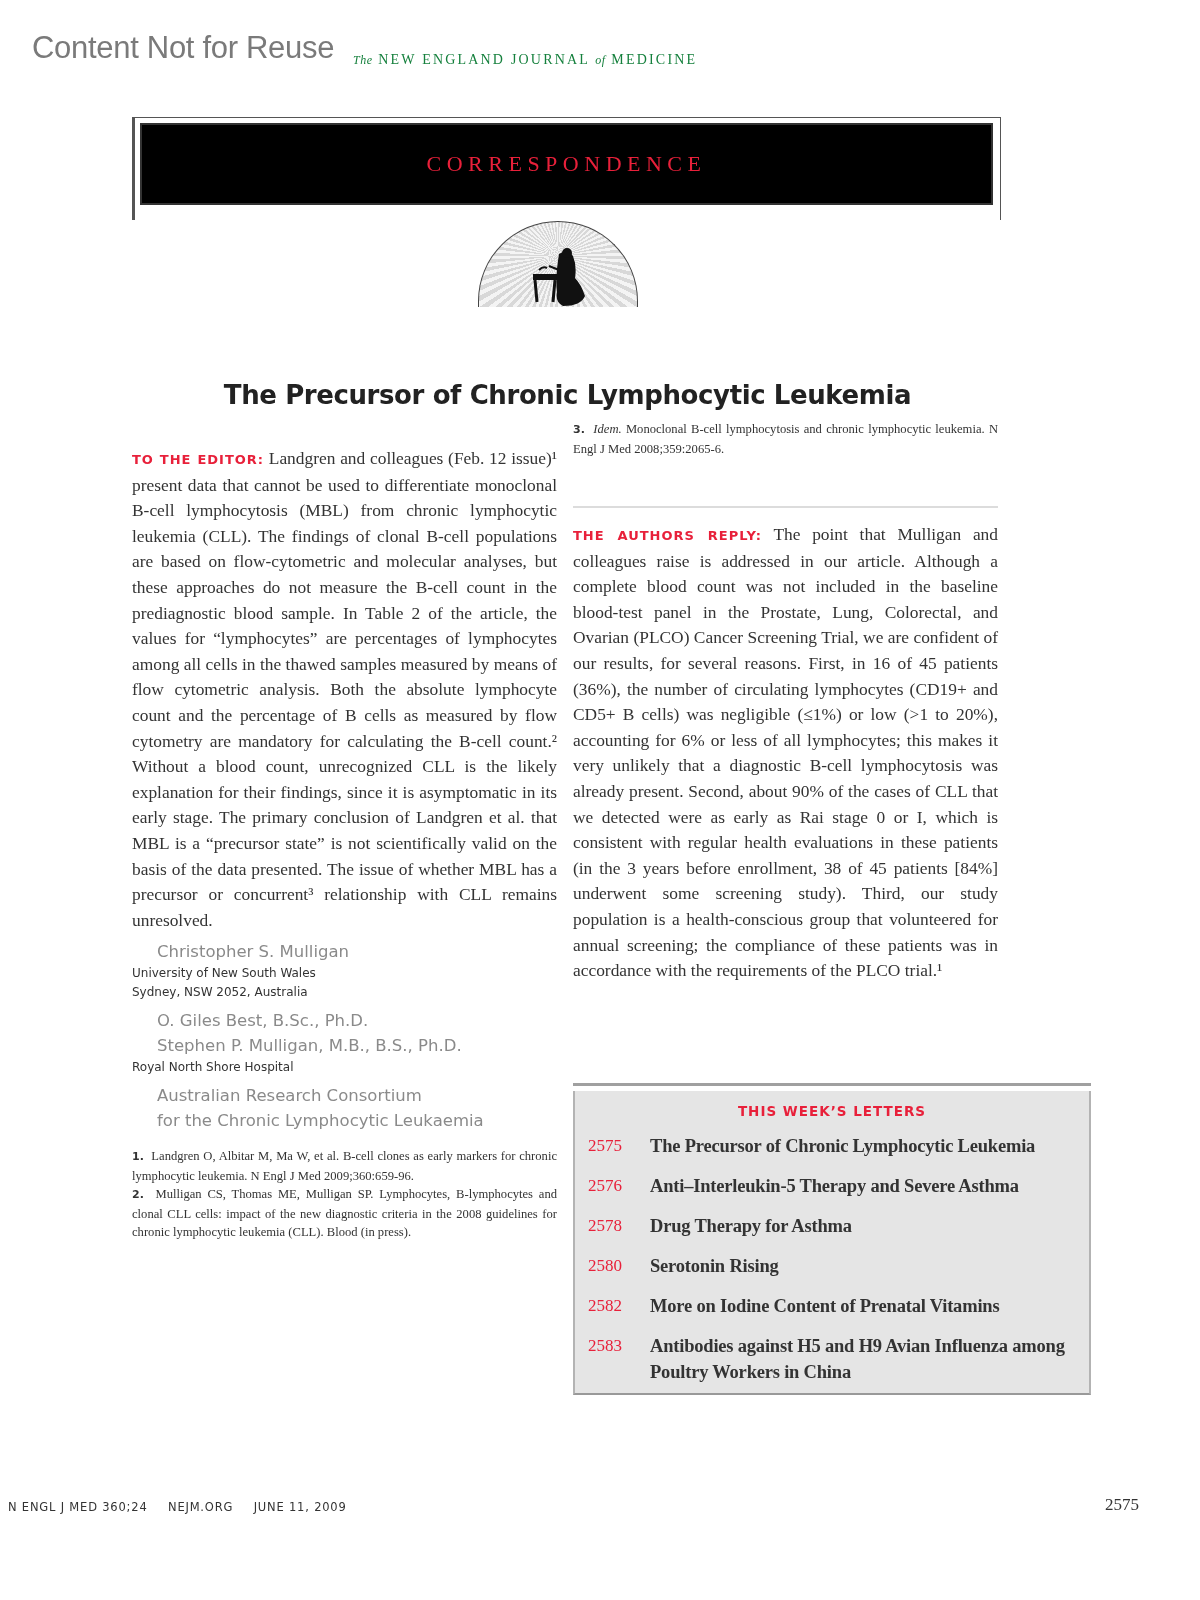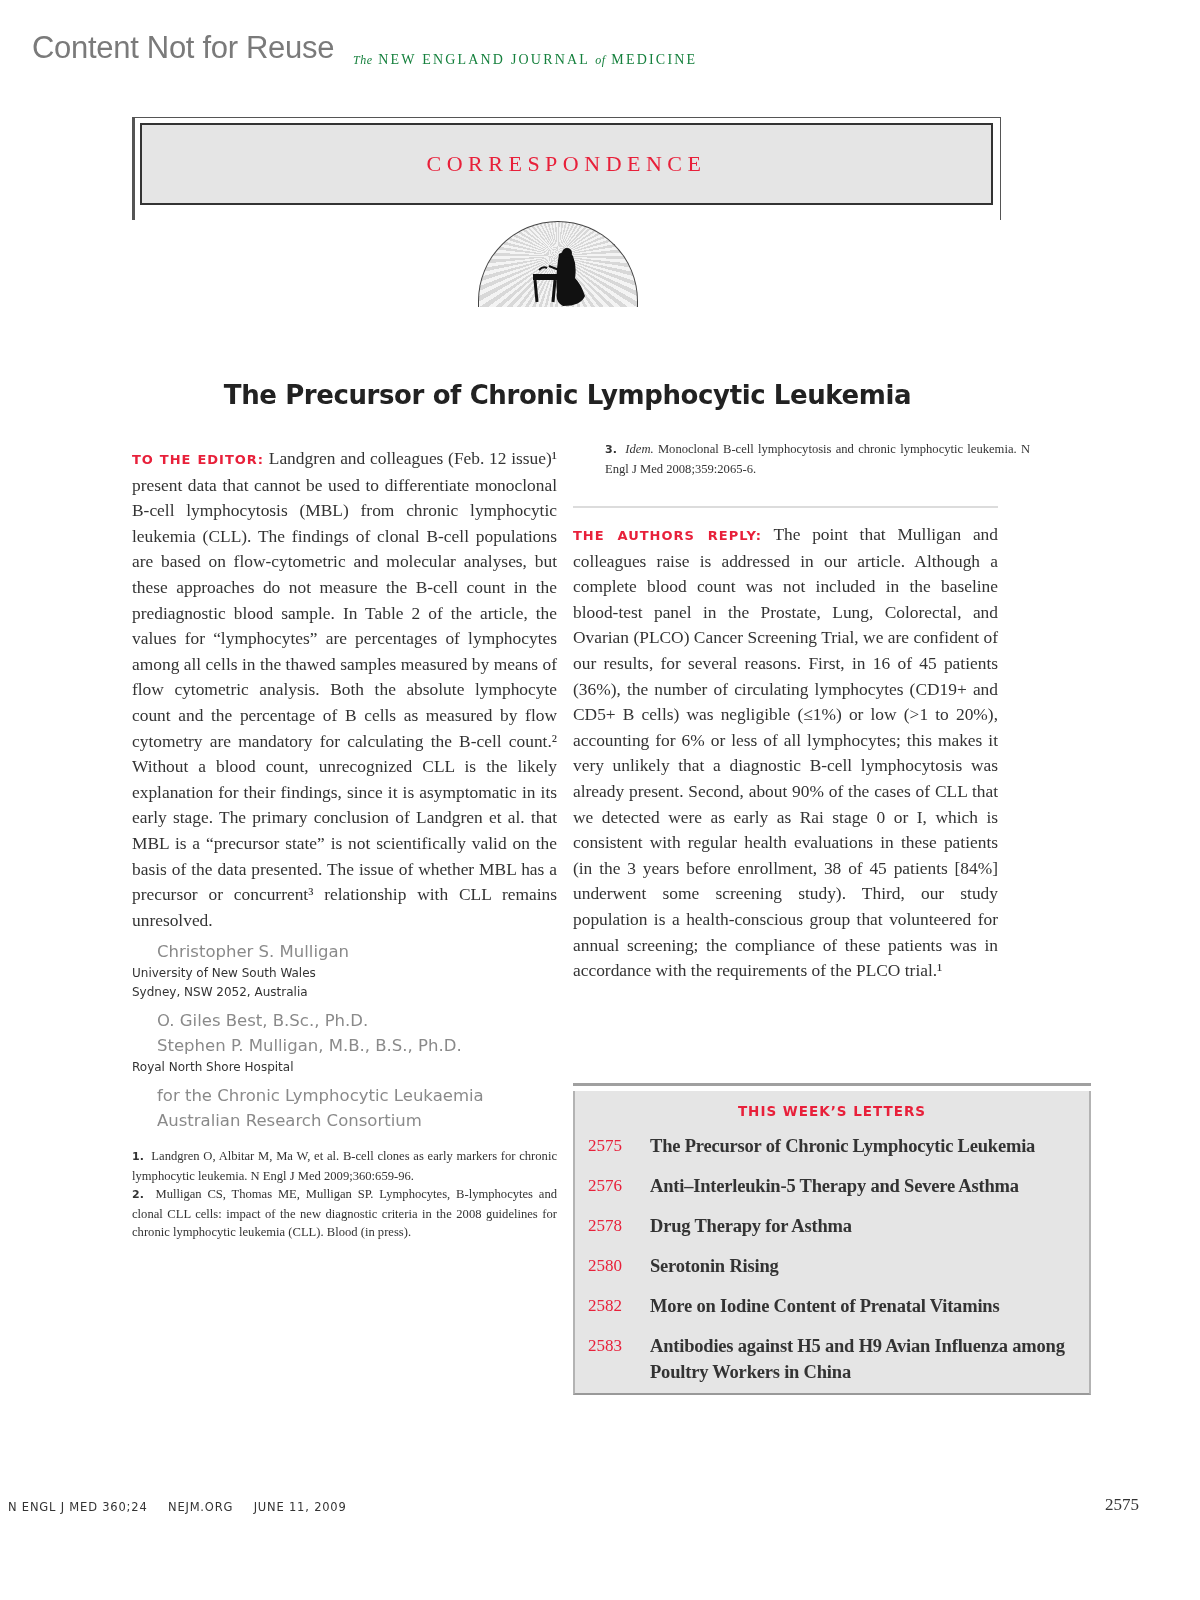--- a/index.html
+++ b/index.html
@@ -12,7 +12,7 @@
 
   .banner-outer { position: absolute; left: 132px; top: 117px; width: 869px; height: 103px; border: 1px solid #555; border-bottom: none; }
   .banner-outer::before, .banner-outer::after { content: ""; position: absolute; bottom: 0; width: 2px; height: 100%; background: #555; }
-  .banner-inner { position: absolute; left: 140px; top: 123px; width: 853px; height: 82px; border: 2px solid #333; background: #e5e5e5; display: flex; align-items: center; justify-content: center; }
+  .banner-inner { position: absolute; left: 140px; top: 123px; width: 853px; height: 82px; border: 2px solid #333; background: #000000; display: flex; align-items: center; justify-content: center; }
   .banner-title { font-family: "Liberation Serif", serif; font-size: 22px; letter-spacing: 5.5px; color: #e8203a; }
 
   .logo { position: absolute; left: 478px; top: 221px; width: 160px; height: 86px; border: 1.5px solid #444; border-bottom: none; border-radius: 80px 80px 0 0; overflow: hidden;

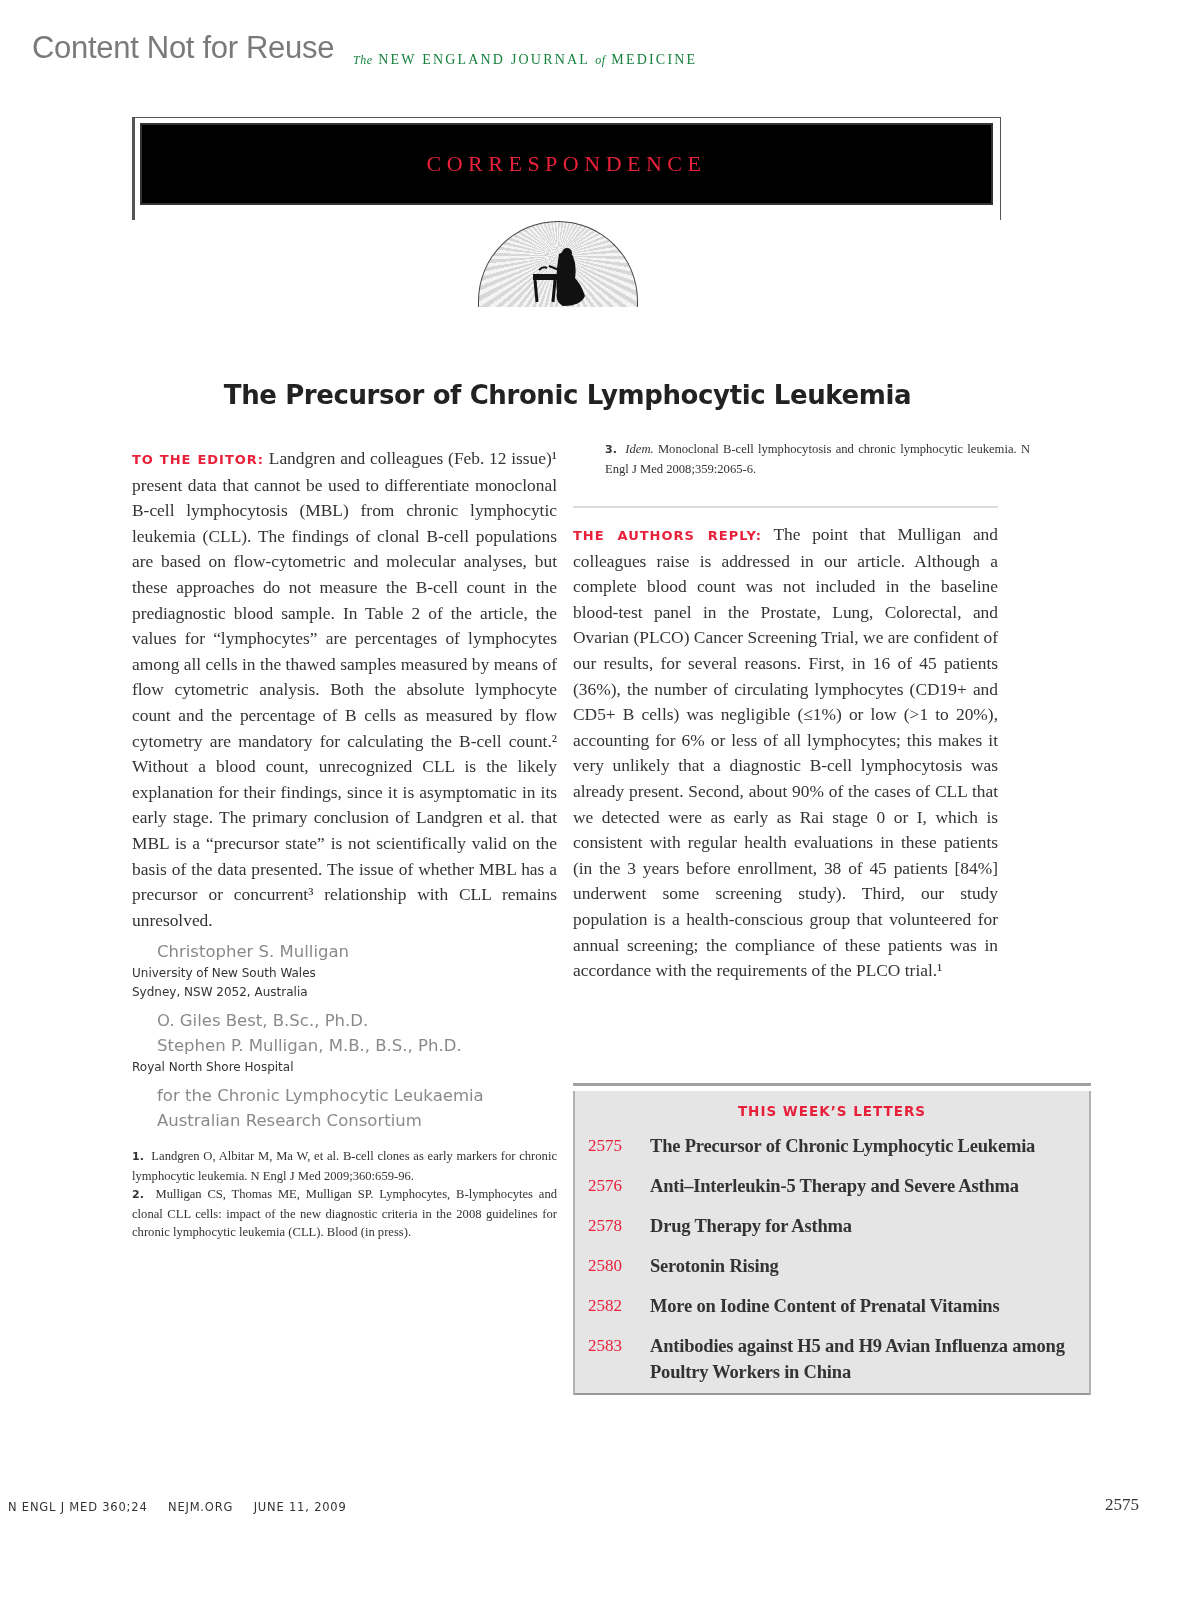--- a/index.html
+++ b/index.html
@@ -101,7 +101,7 @@
   </div>
 </div>
 
-<div class="col col-right refs" style="top:440px;margin-left:32px;">
+<div class="col col-right refs" style="top:420px;">
   <p><b>3.</b>&nbsp;&nbsp;<i>Idem.</i><span> Monoclonal B-cell lymphocytosis and chronic lymphocytic leukemia. N Engl J Med 2008;359:2065-6.</span></p>
 </div>
 

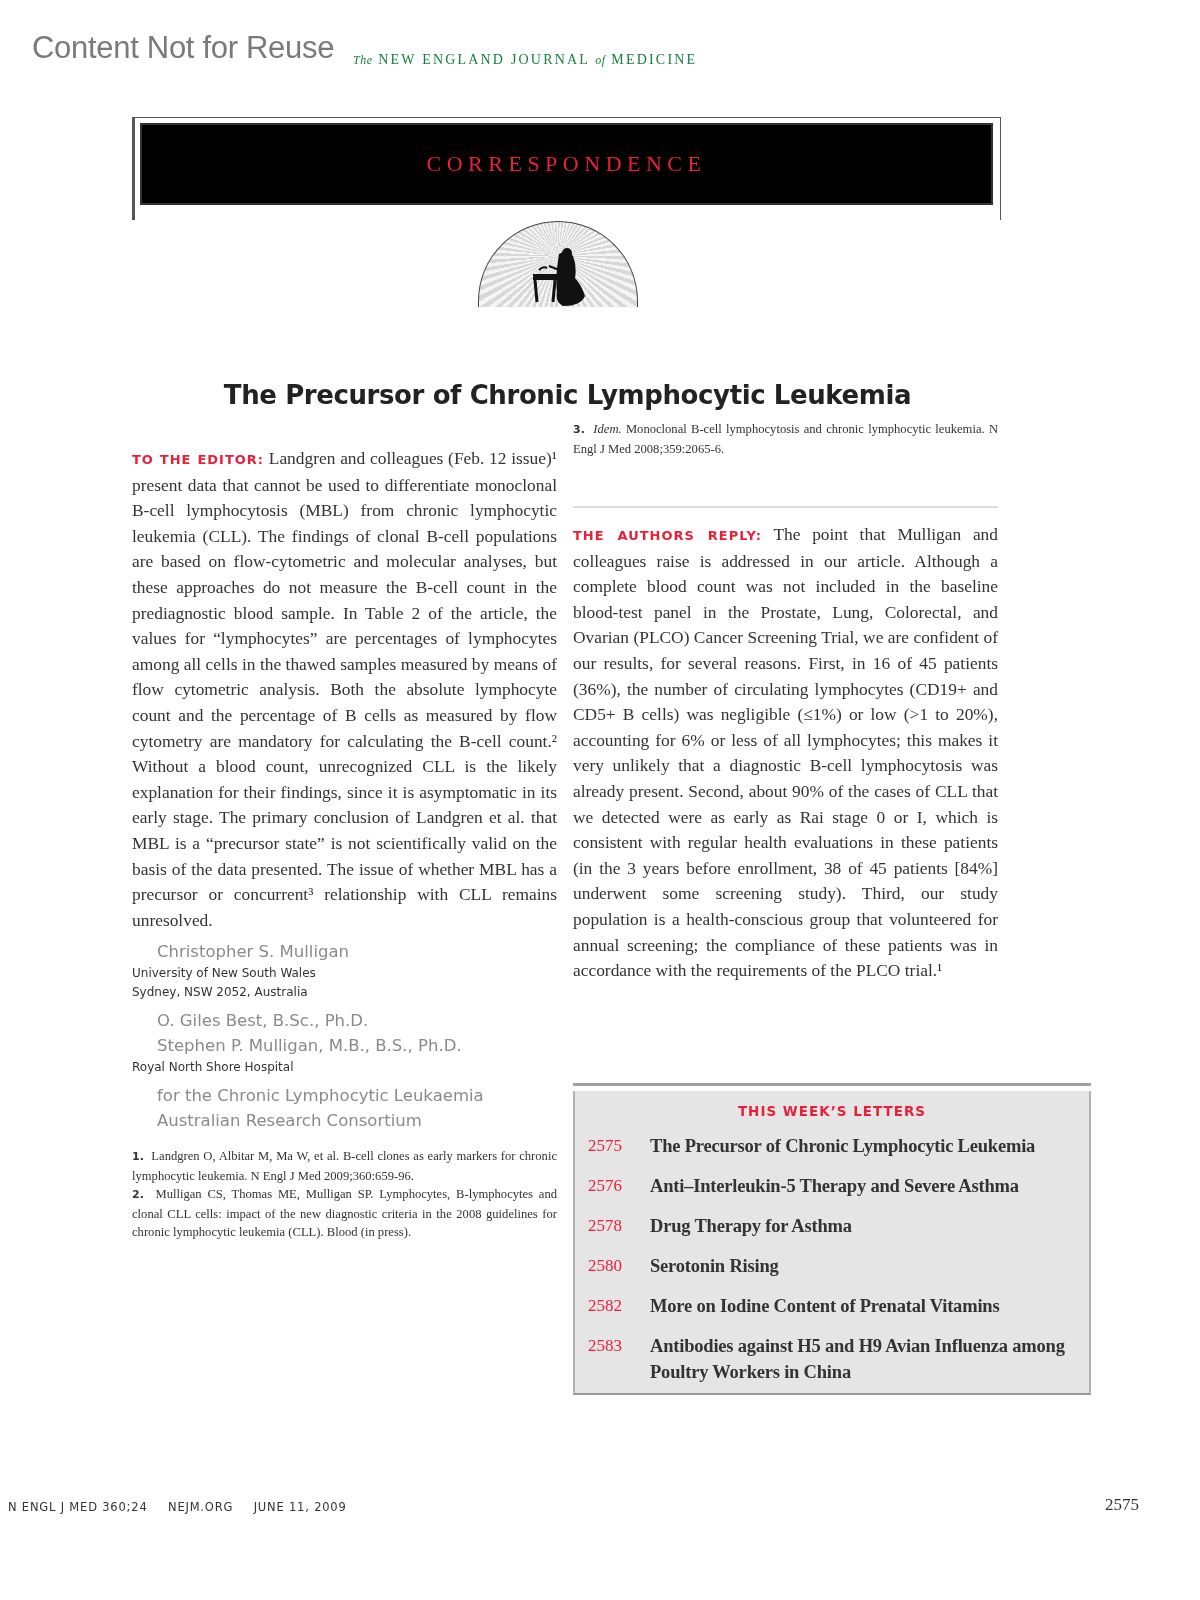--- a/index.html
+++ b/index.html
@@ -91,8 +91,8 @@
     <div class="sig-aff">Royal North Shore Hospital</div>
   </div>
   <div class="sig-block">
+    <div class="sig-name">Australian Research Consortium</div>
     <div class="sig-name">for the Chronic Lymphocytic Leukaemia</div>
-    <div class="sig-name">Australian Research Consortium</div>
   </div>
 
   <div class="refs" style="margin-top:14px;">

